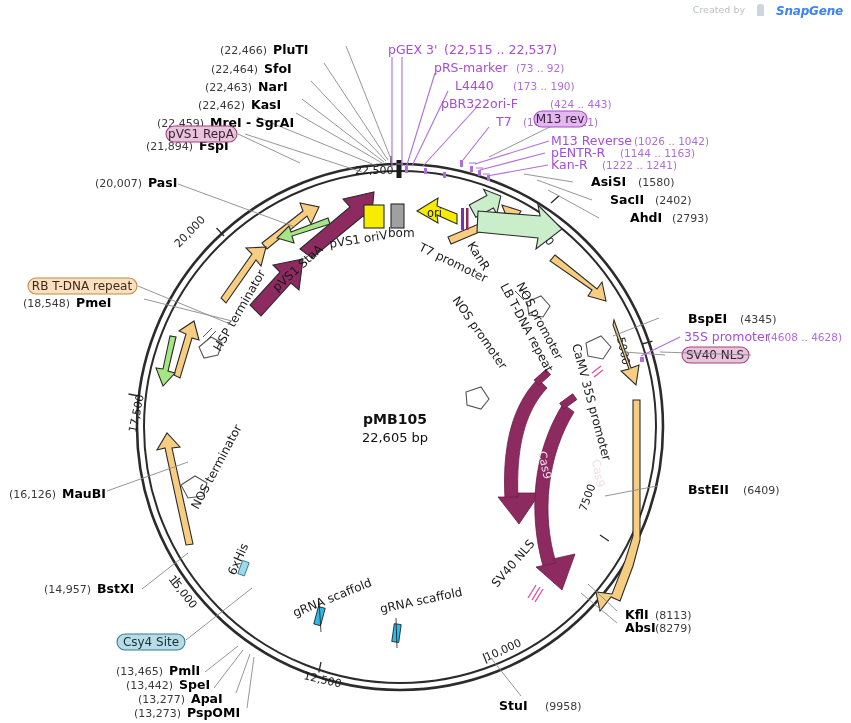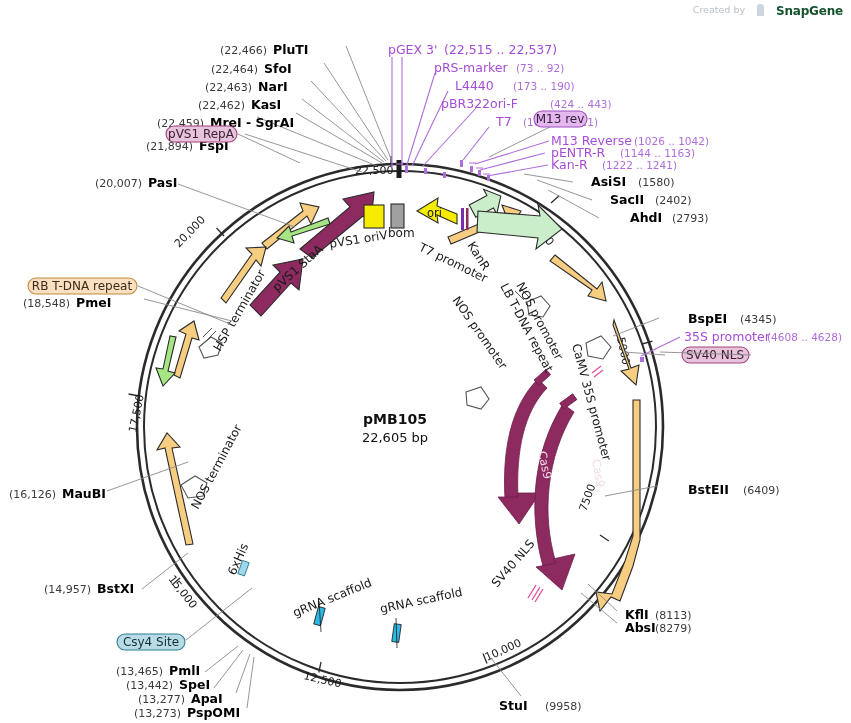--- a/index.html
+++ b/index.html
@@ -30,7 +30,7 @@
   .badge-txt{font-size:12px;font-family:"DejaVu Sans","Liberation Sans",sans-serif;}
   .wm{position:absolute;right:8px;top:4px;display:flex;align-items:flex-start;gap:12px;
       font-size:9.5px;color:#b9bfc6;font-family:"DejaVu Sans","Liberation Sans",sans-serif;margin-left:20px;}
-  .wm-logo{font-size:12px;color:#14532d;font-weight:600;letter-spacing:-0.2px;}
+  .wm-logo{font-size:12px;color:#3b82f6;font-weight:600;letter-spacing:-0.2px;font-style:italic;}
   .wm-mark{width:7px;height:12px;background:#cdd6e0;border-radius:3px 3px 0 0;display:inline-block;}
 </style>
 </head>

